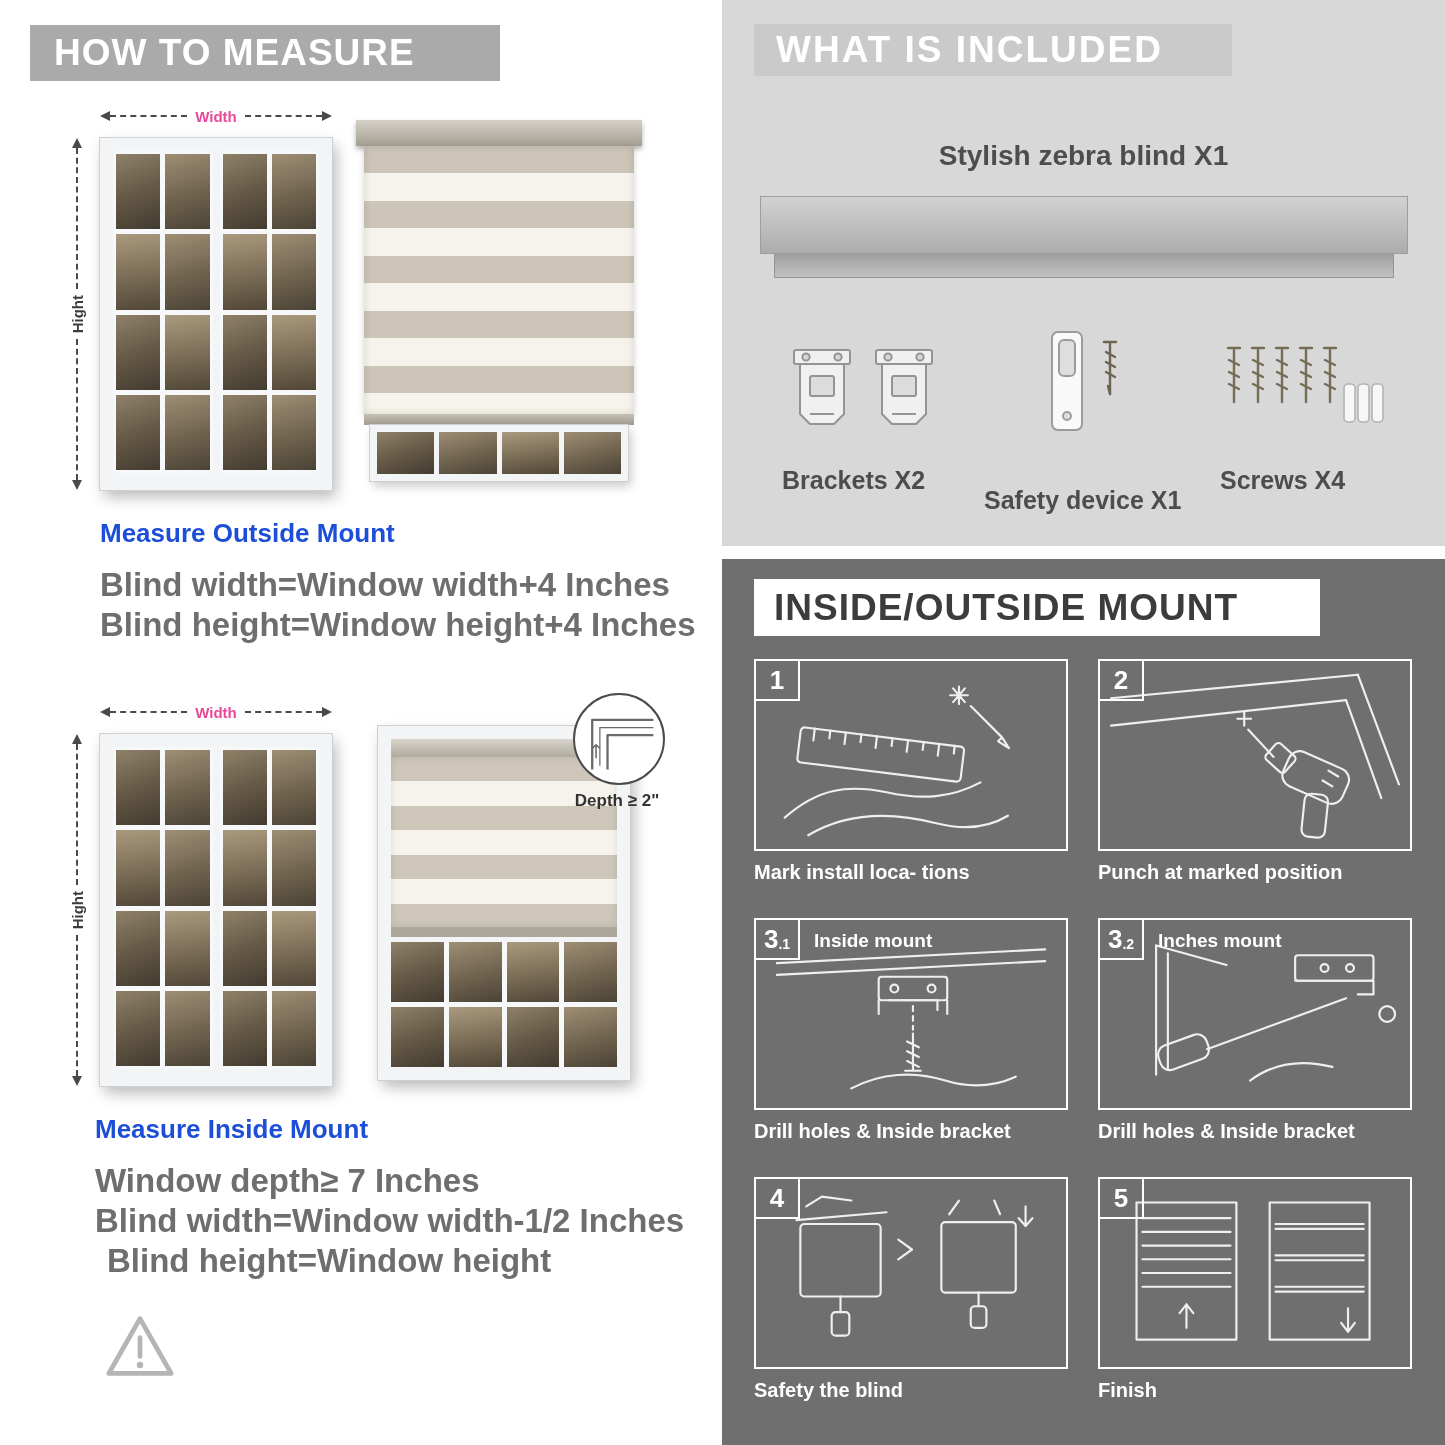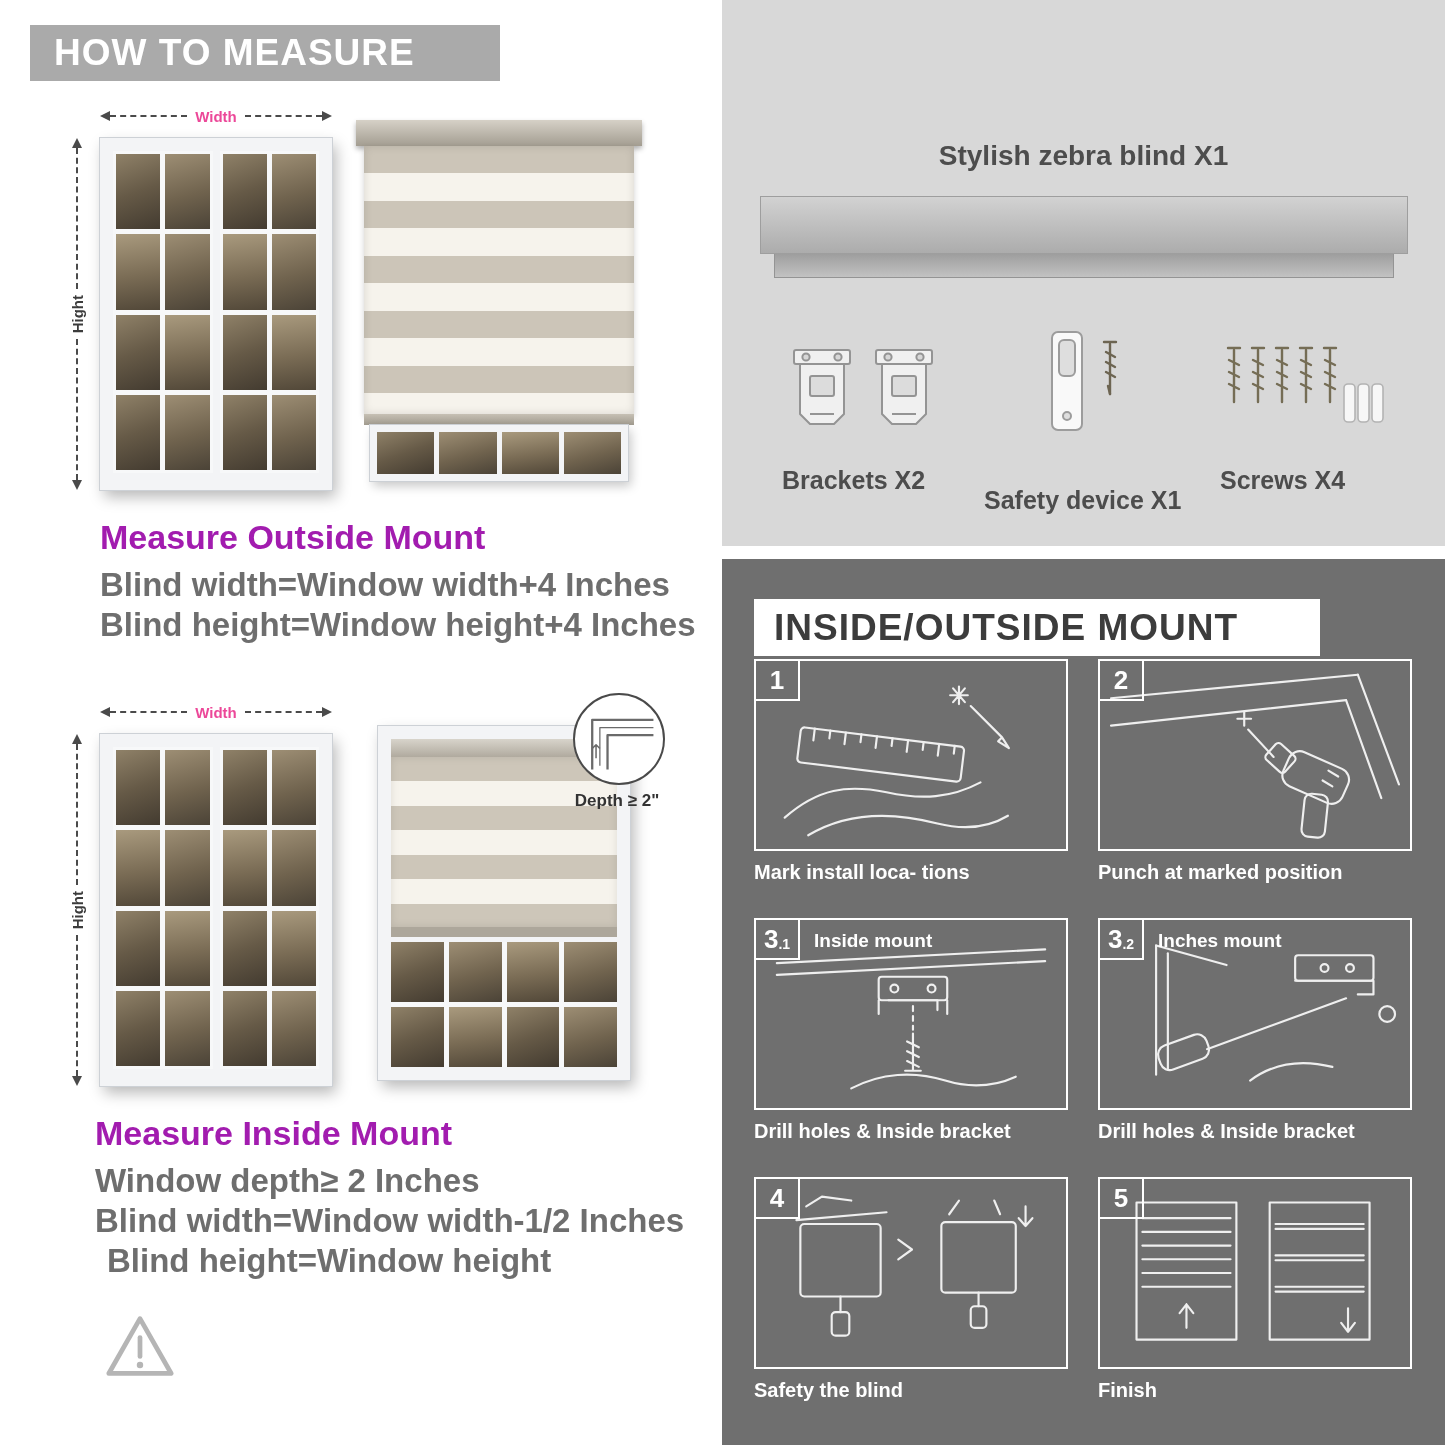--- a/index.html
+++ b/index.html
@@ -238,6 +238,7 @@
   <div class="right">
 
     <div class="included">
+      <div class="inc-banner">WHAT IS INCLUDED</div>
       <div class="inc-product">Stylish zebra blind X1</div>
 
       <div class="rail-main"></div>

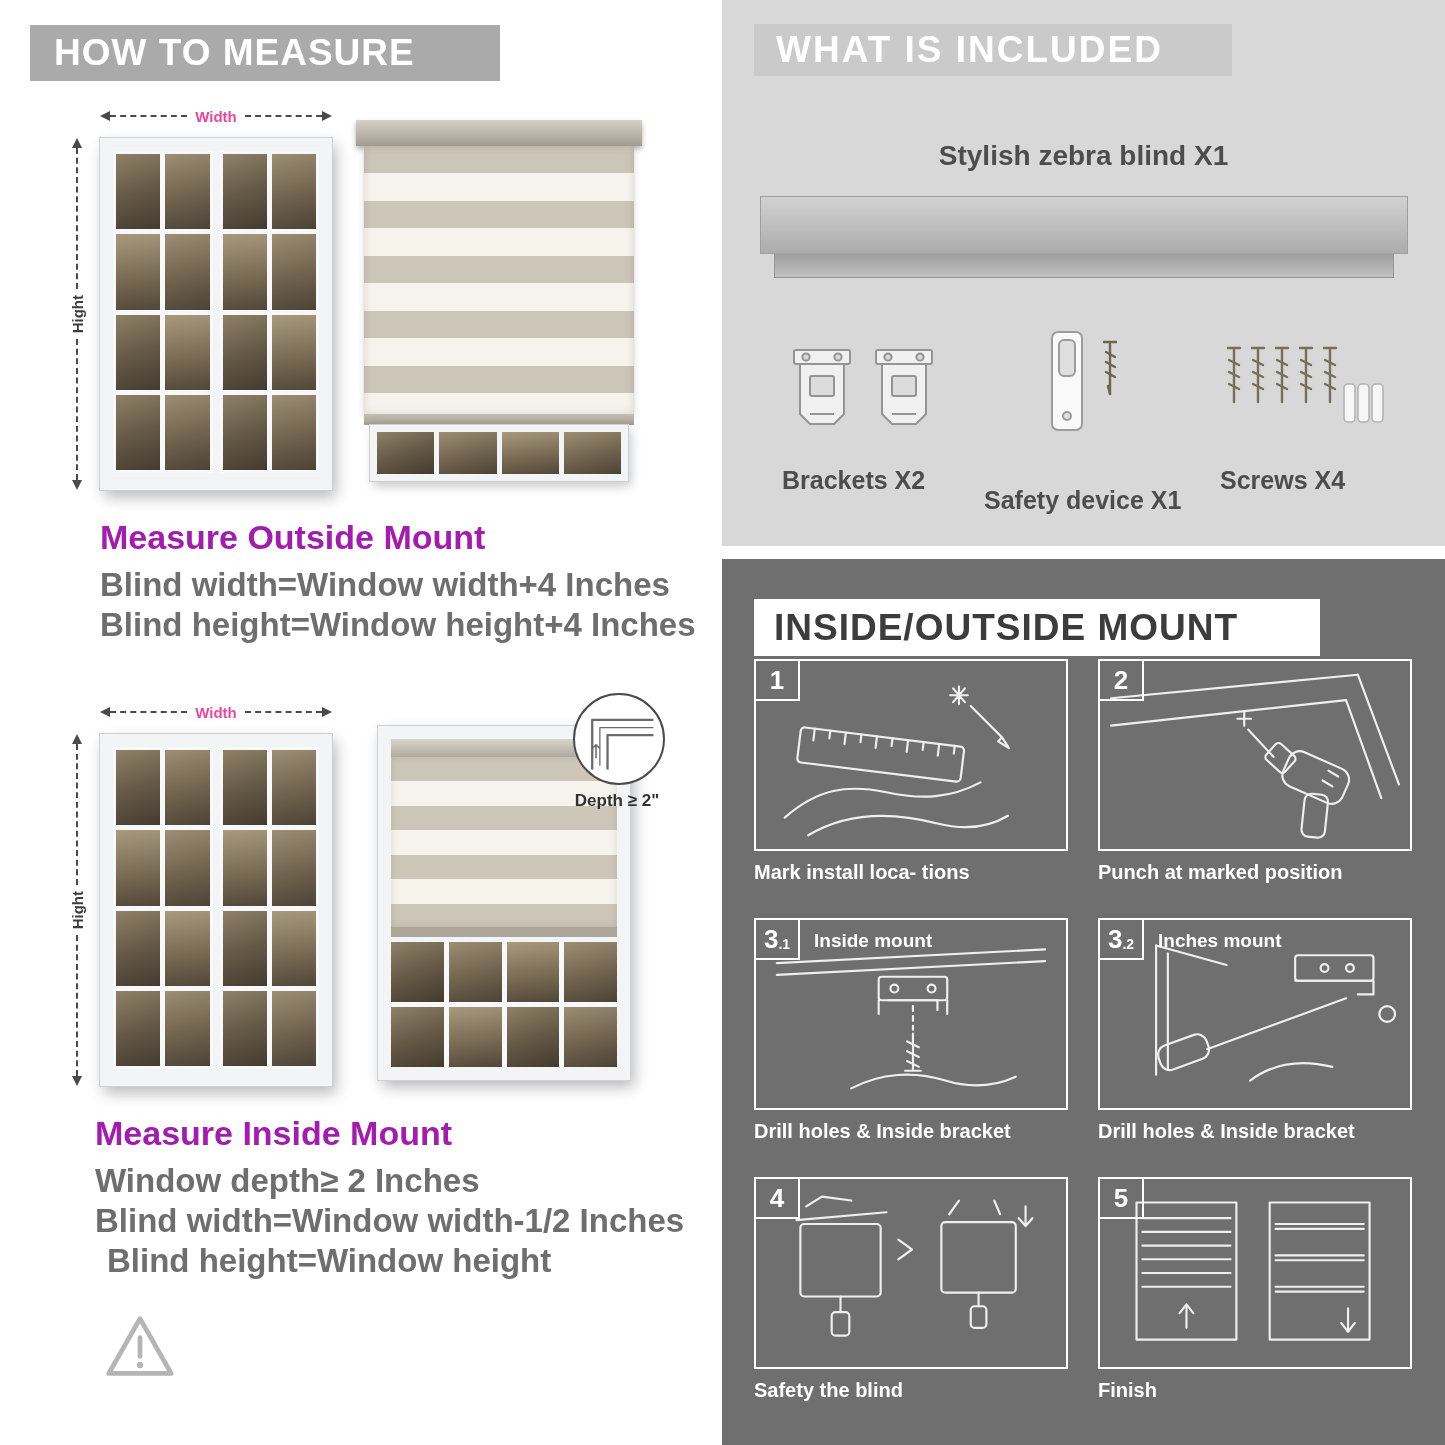--- a/index.html
+++ b/index.html
@@ -57,7 +57,7 @@
   .depth-label { position:absolute; right:-52px; top:56px; width:112px; text-align:center;
     font-size:17px; font-weight:700; color:#333; z-index:3; }
 
-  .h-measure { position:absolute; left:100px; font-size:34px; font-weight:700; color:#a21caf; }
+  .h-measure { position:absolute; left:100px; font-size:26px; font-weight:700; color:#1d4ed8; }
   .formula { position:absolute; left:100px; font-size:33px; font-weight:700; color:#6e6e6e; }
 
   .warn-tri { position:absolute; left:102px; top:1312px; }

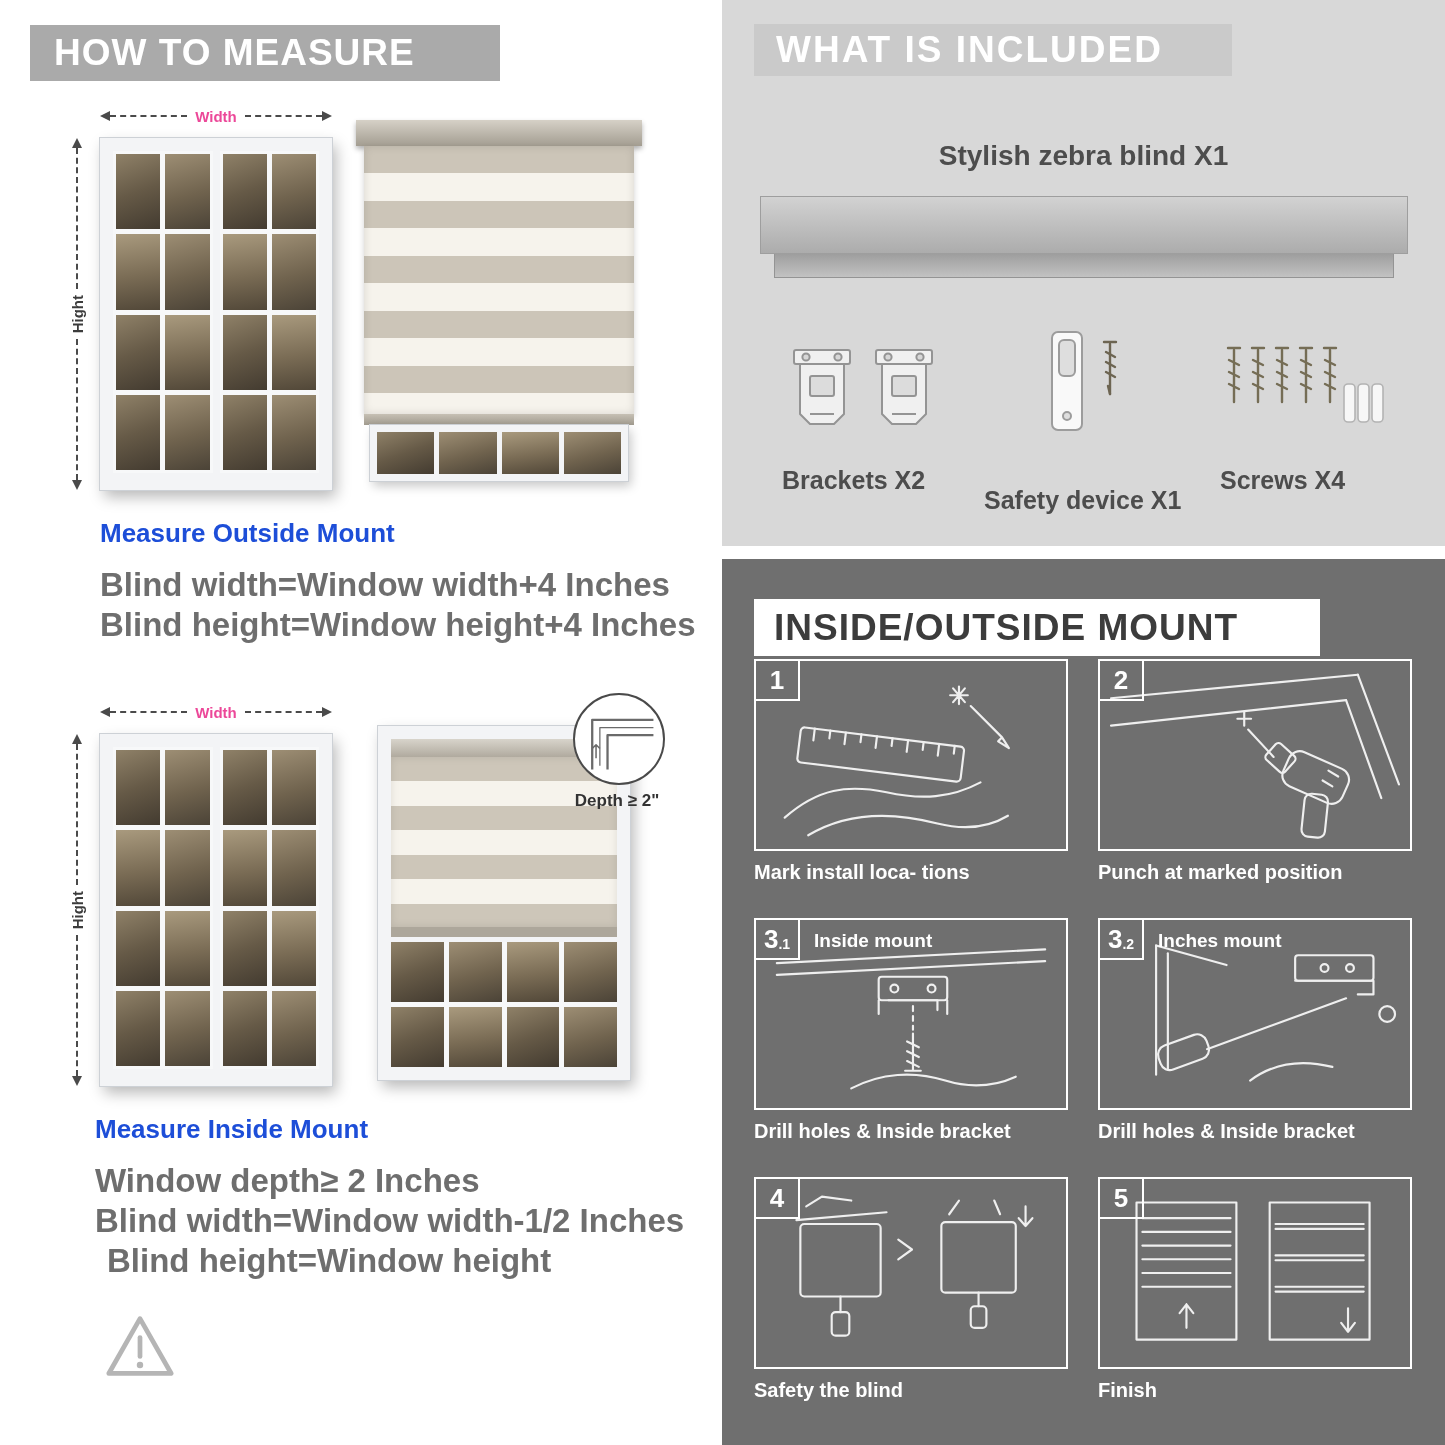--- a/index.html
+++ b/index.html
@@ -81,7 +81,7 @@
 
   .mount { position:absolute; left:0; top:559px; width:723px; height:886px; background:#6f6f6f; }
   .mount-banner { position:absolute; left:32px; top:20px; width:566px; height:57px; background:#fff;
-    color:#3c3c3c; font-size:37px; font-weight:700; letter-spacing:1px; display:flex; align-items:center; padding-left:20px;margin-top:20px; }
+    color:#3c3c3c; font-size:37px; font-weight:700; letter-spacing:1px; display:flex; align-items:center; padding-left:20px; }
   .steps { position:absolute; left:32px; top:100px; width:660px; display:grid;
     grid-template-columns:314px 314px; column-gap:30px; row-gap:34px; }
   .step-panel { position:relative; height:192px; border:2px solid #fff; }

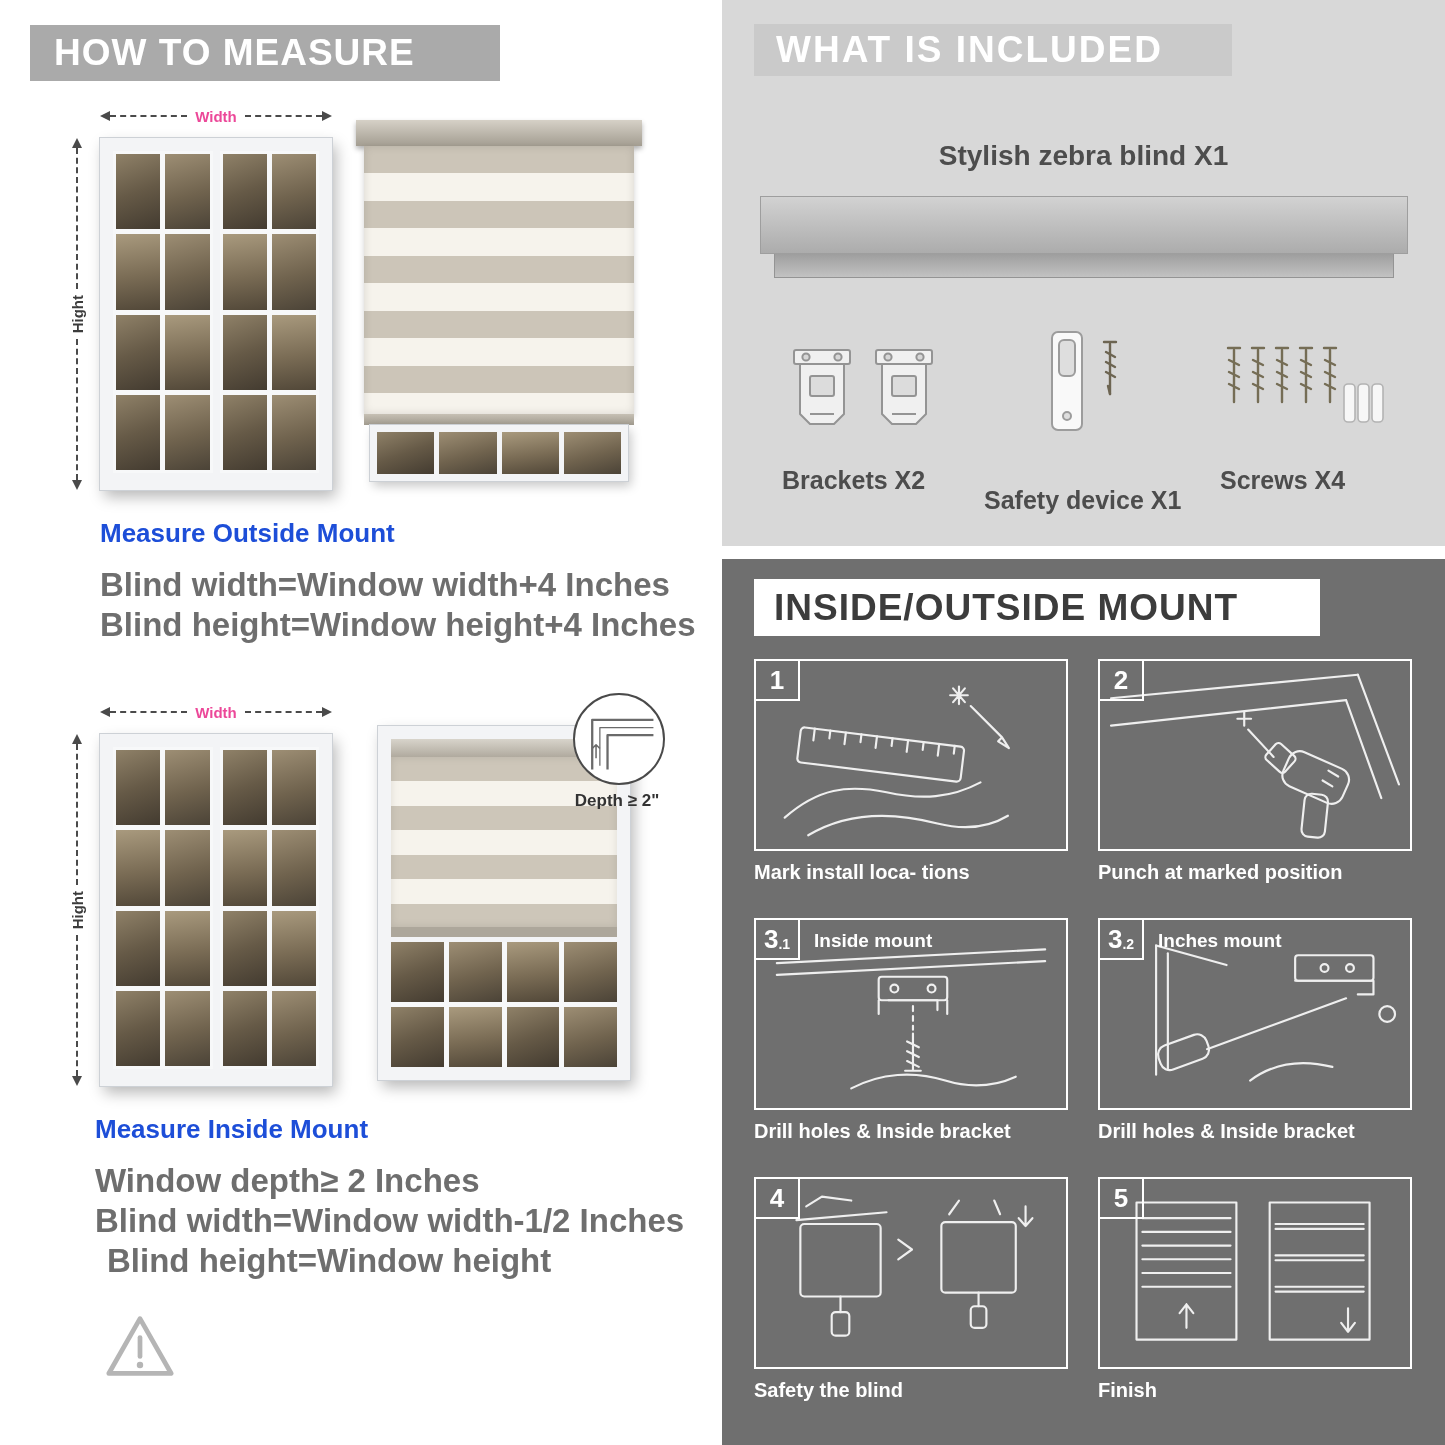--- a/index.html
+++ b/index.html
@@ -222,7 +222,7 @@
     </div>
 
     <div class="h-measure" style="left:95px; top:1114px;">Measure Inside Mount</div>
-    <div class="formula" style="left:95px; top:1162px;">Window depth≥ 2 Inches</div>
+    <div class="formula" style="left:95px; top:1162px;">Window depth≥ 7 Inches</div>
     <div class="formula" style="left:95px; top:1202px;">Blind width=Window width-1/2 Inches</div>
     <div class="formula" style="left:92px; top:1242px;margin-left:15px;">Blind height=Window height</div>
 

